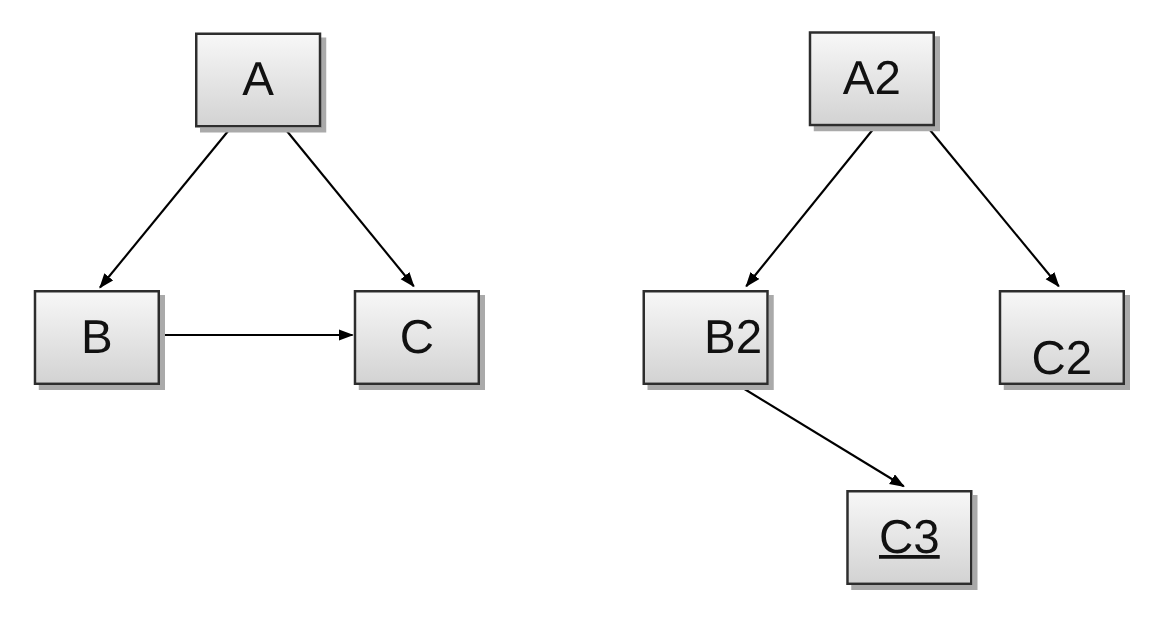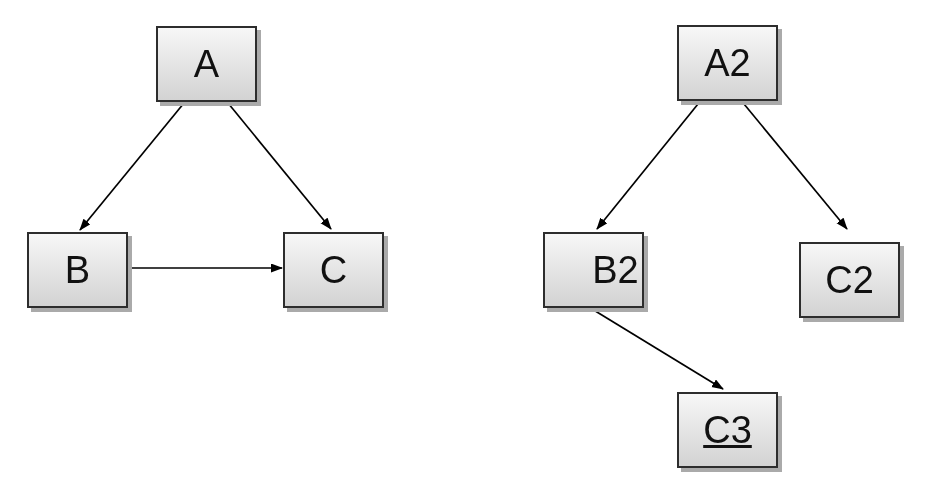--- a/index.html
+++ b/index.html
@@ -47,7 +47,7 @@
   .node-a  {left:156px; top:26px;}
   .node-b  {left:27px;  top:232px;}
   .node-c  {left:283px; top:232px;}
-  .node-a2 {left:677px; top:25px;}
+  .node-a2 {left:647px; top:25px;}
   .node-b2 {left:543px; top:232px;padding-left:44px;}
   .node-c2 {left:799px; top:242px;}
   .node-c3 {left:677px; top:392px;text-decoration:underline;}

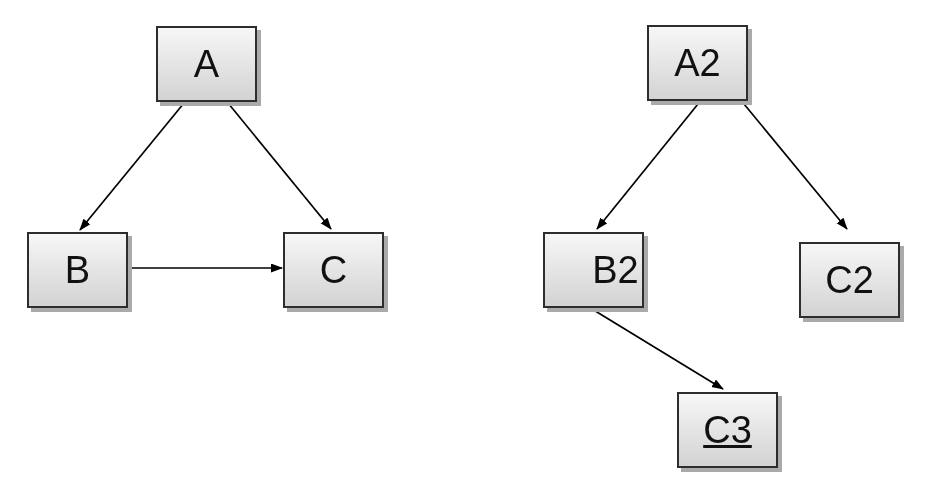--- a/index.html
+++ b/index.html
@@ -48,7 +48,7 @@
   .node-b  {left:27px;  top:232px;}
   .node-c  {left:283px; top:232px;}
   .node-a2 {left:647px; top:25px;}
-  .node-b2 {left:543px; top:232px;padding-left:44px;}
+  .node-b2 {left:514px; top:232px;padding-left:44px;}
   .node-c2 {left:799px; top:242px;}
   .node-c3 {left:677px; top:392px;text-decoration:underline;}
 </style>

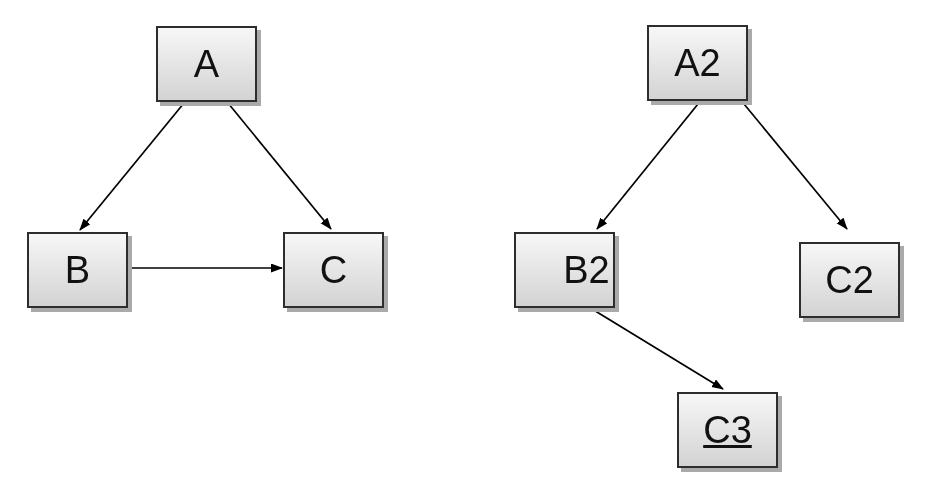--- a/index.html
+++ b/index.html
@@ -49,7 +49,7 @@
   .node-c  {left:283px; top:232px;}
   .node-a2 {left:647px; top:25px;}
   .node-b2 {left:514px; top:232px;padding-left:44px;}
-  .node-c2 {left:799px; top:242px;}
+  .node-c2 {left:799px; top:232px;align-items:flex-end;}
   .node-c3 {left:677px; top:392px;text-decoration:underline;}
 </style>
 </head>

